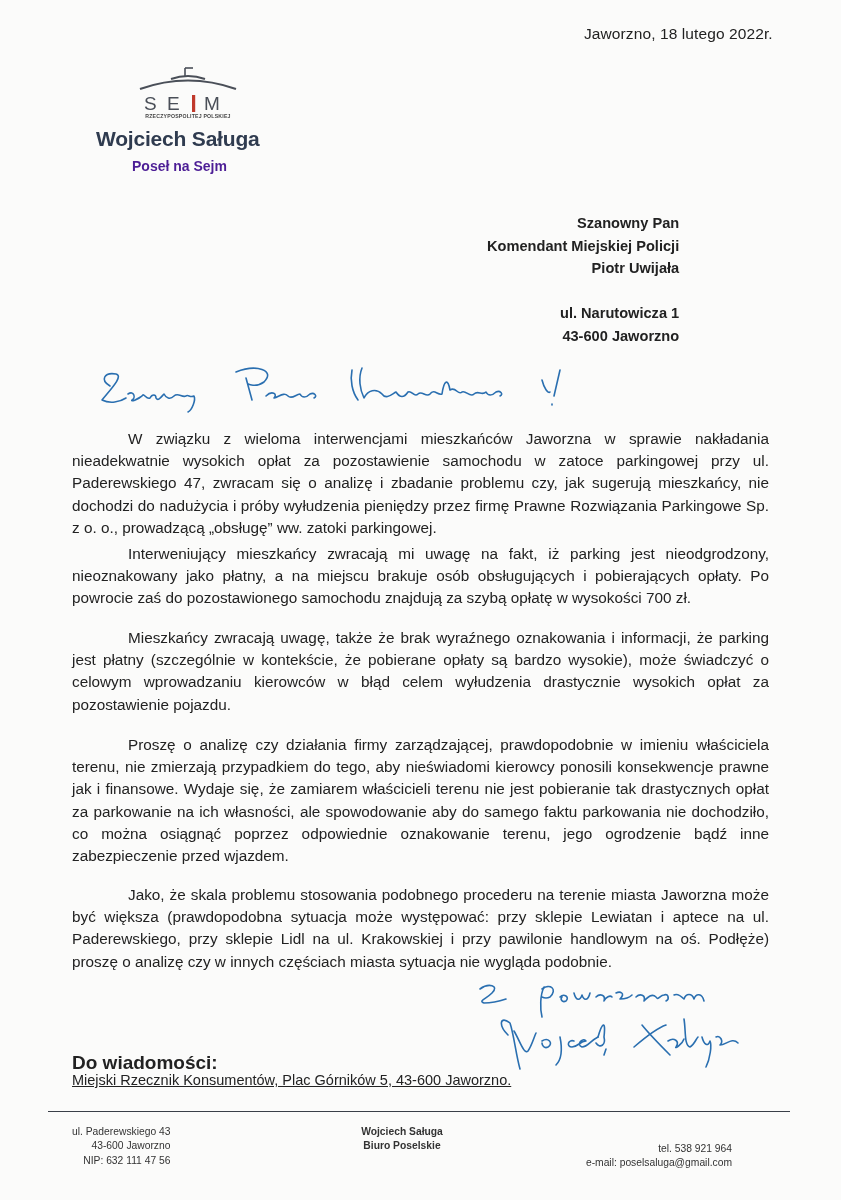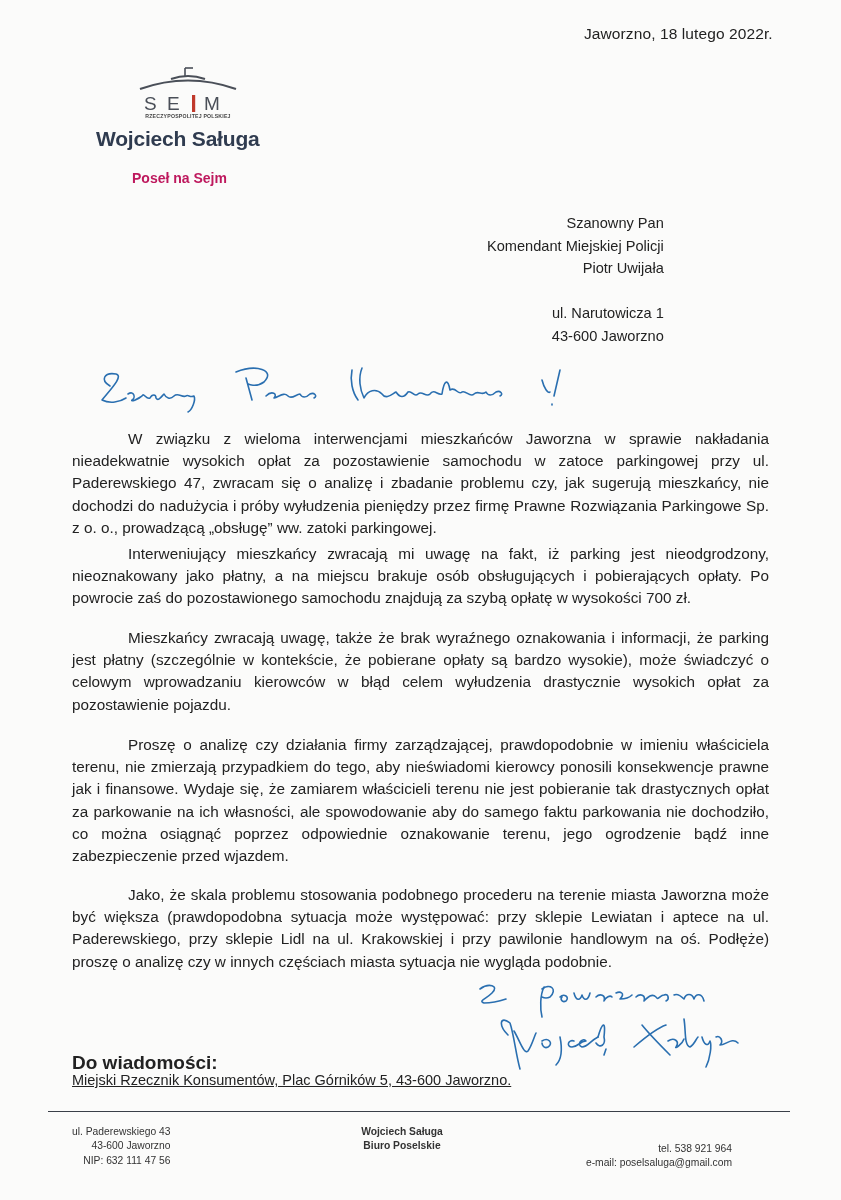--- a/index.html
+++ b/index.html
@@ -18,7 +18,7 @@
     .logo svg { display: block; }
     .sejm-sub { left: 140px; top: 113px; width: 96px; text-align: center; font-size: 5.2px; font-weight: bold; letter-spacing: 0.2px; color: #444; }
     .mp-name { left: 96px; top: 127px; font-size: 21px; font-weight: bold; color: #2f3b4f; letter-spacing: -0.2px; }
-    .mp-title { left: 132px; top: 158px; font-size: 14px; font-weight: bold; color: #be185d; margin-top: 12px; }
+    .mp-title { left: 132px; top: 158px; font-size: 14px; font-weight: bold; color: #4c1d95; }
 
     .recipient { left: 487px; top: 212px; font-size: 14.6px; font-weight: normal; line-height: 22.5px; color: #222; }
     .recipient .gap { height: 22.5px; }

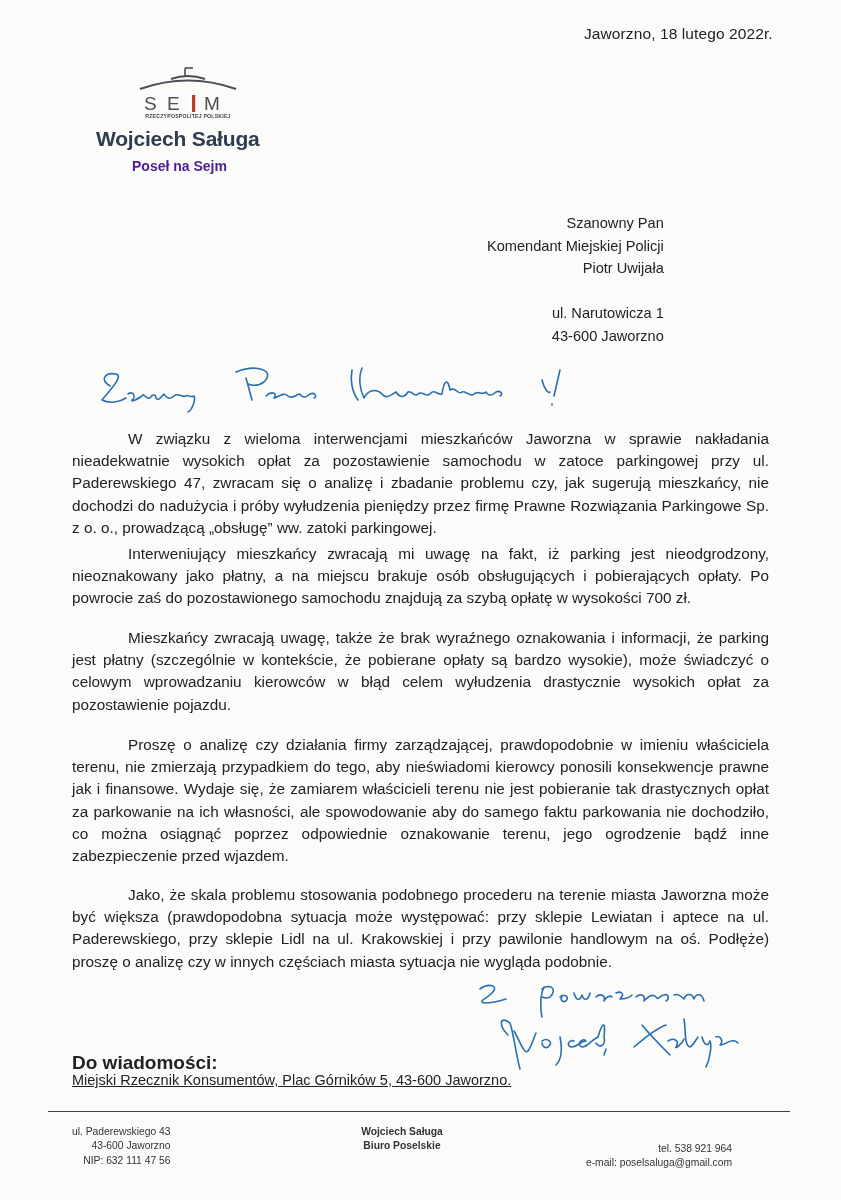--- a/index.html
+++ b/index.html
@@ -20,7 +20,7 @@
     .mp-name { left: 96px; top: 127px; font-size: 21px; font-weight: bold; color: #2f3b4f; letter-spacing: -0.2px; }
     .mp-title { left: 132px; top: 158px; font-size: 14px; font-weight: bold; color: #4c1d95; }
 
-    .recipient { left: 487px; top: 212px; font-size: 14.6px; font-weight: normal; line-height: 22.5px; color: #222; }
+    .recipient { left: 487px; top: 212px; font-size: 14.6px; font-weight: bold; line-height: 22.5px; color: #222; }
     .recipient .gap { height: 22.5px; }
 
     .greeting { left: 96px; top: 360px; }

